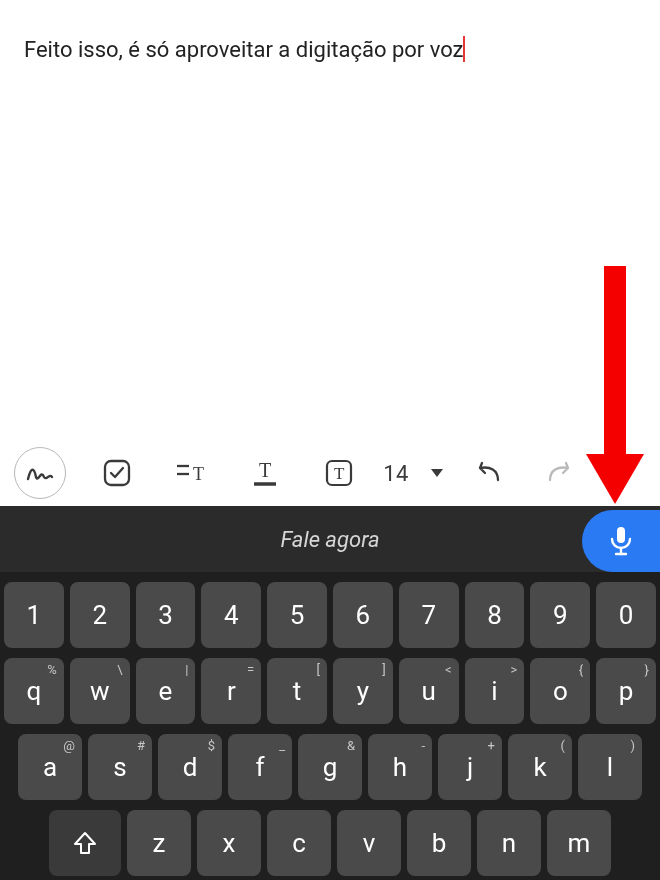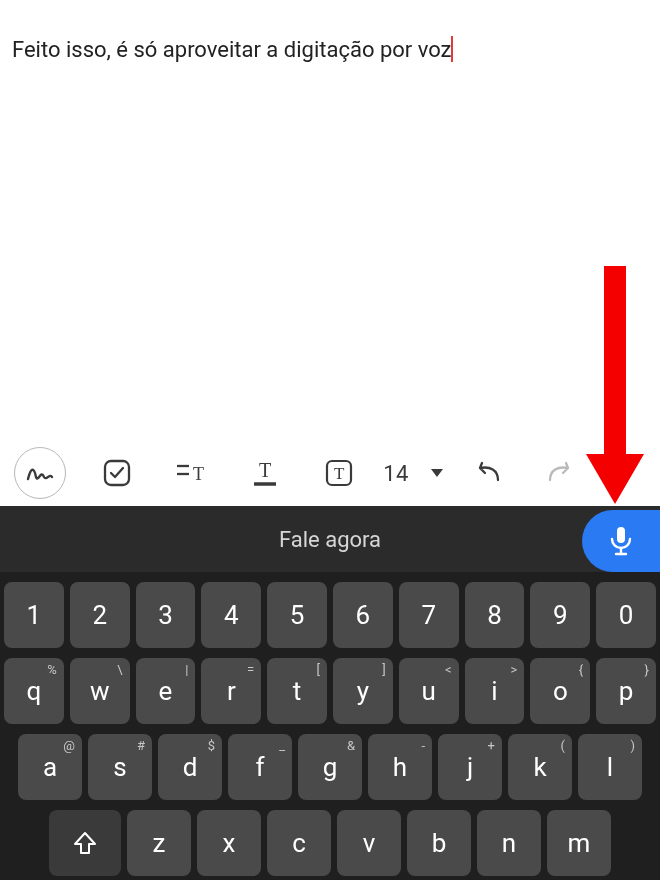--- a/index.html
+++ b/index.html
@@ -15,7 +15,7 @@
   }
   .editor {
     flex: 0 0 440px;
-    padding: 36px 12px;
+    padding: 36px 24px;
     font-size: 22px;
     color: #222;
     position: relative;

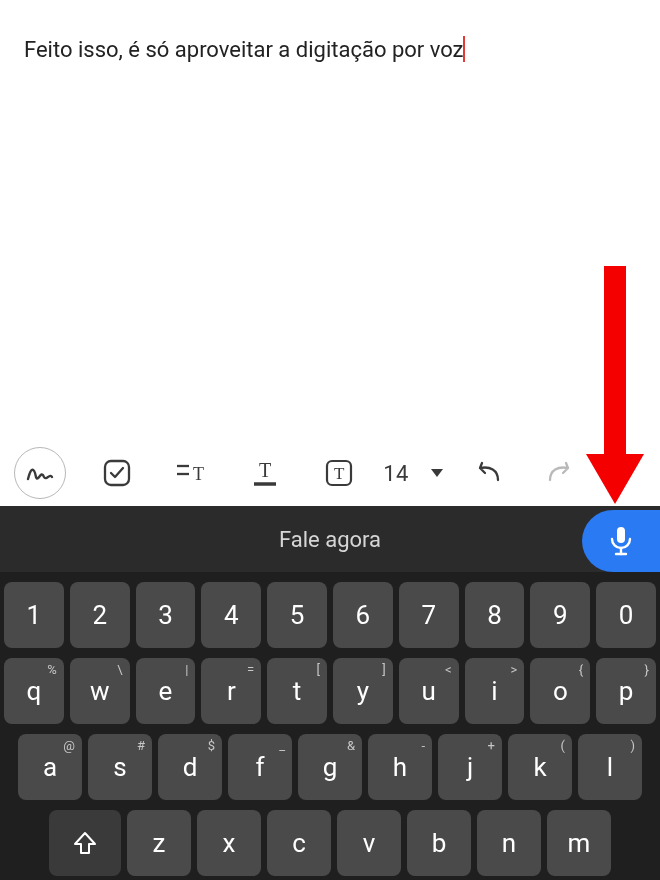--- a/index.html
+++ b/index.html
@@ -76,6 +76,7 @@
     color: #d6d6d6;
     font-size: 22px;
     position: relative;
+    font-style: italic;
   }
   .mic-bubble {
     position: absolute;

